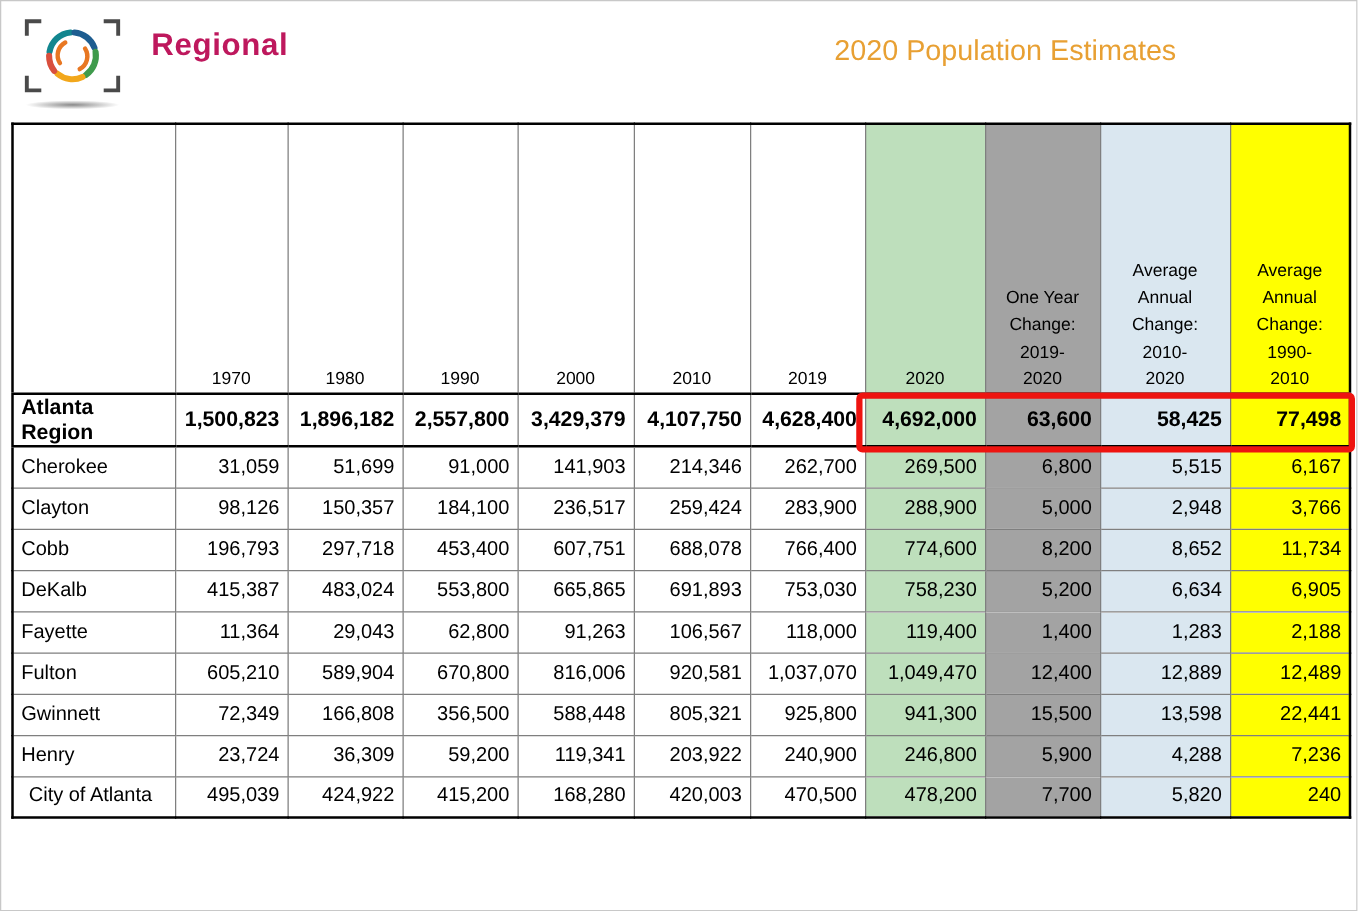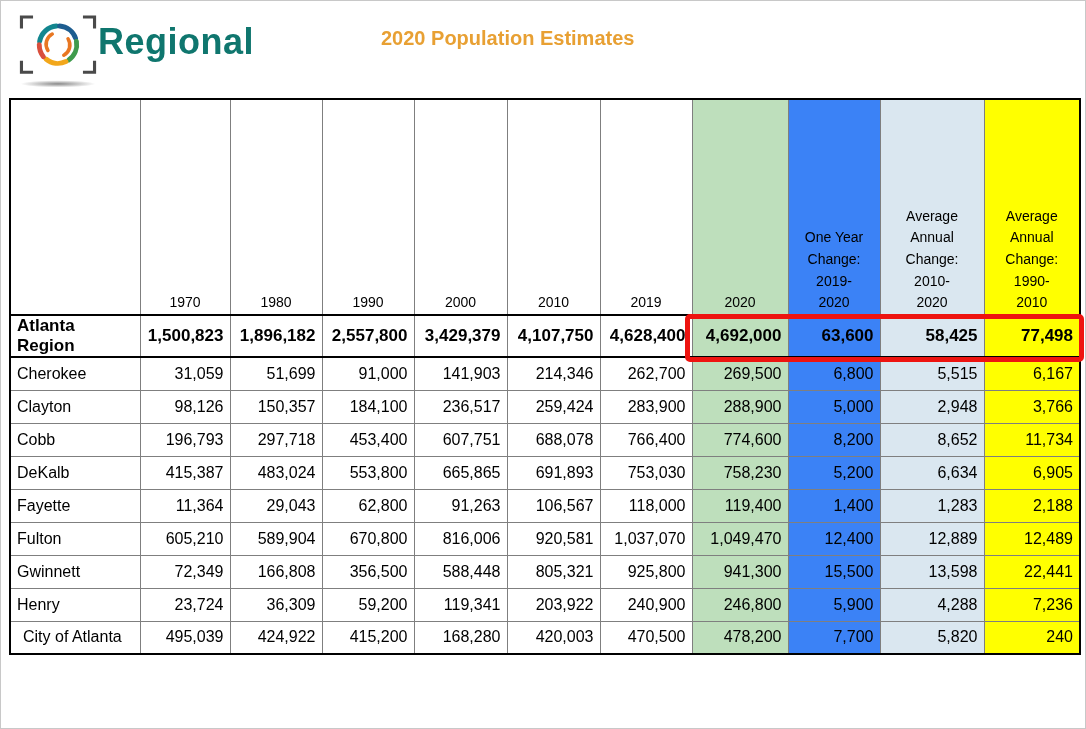--- a/index.html
+++ b/index.html
@@ -15,8 +15,8 @@
   
   .logo{position:absolute;left:12px;top:8px;width:90px;height:82px;}
   .brand{
-    position:absolute;left:97px;top:22px;
-    color:#0f766e;font-size:36px;font-weight:600;line-height:1.08;
+    position:absolute;left:120px;top:22px;
+    color:#be185d;font-size:25px;font-weight:600;line-height:1.08;
     letter-spacing:.5px;
   }
   .page-title{

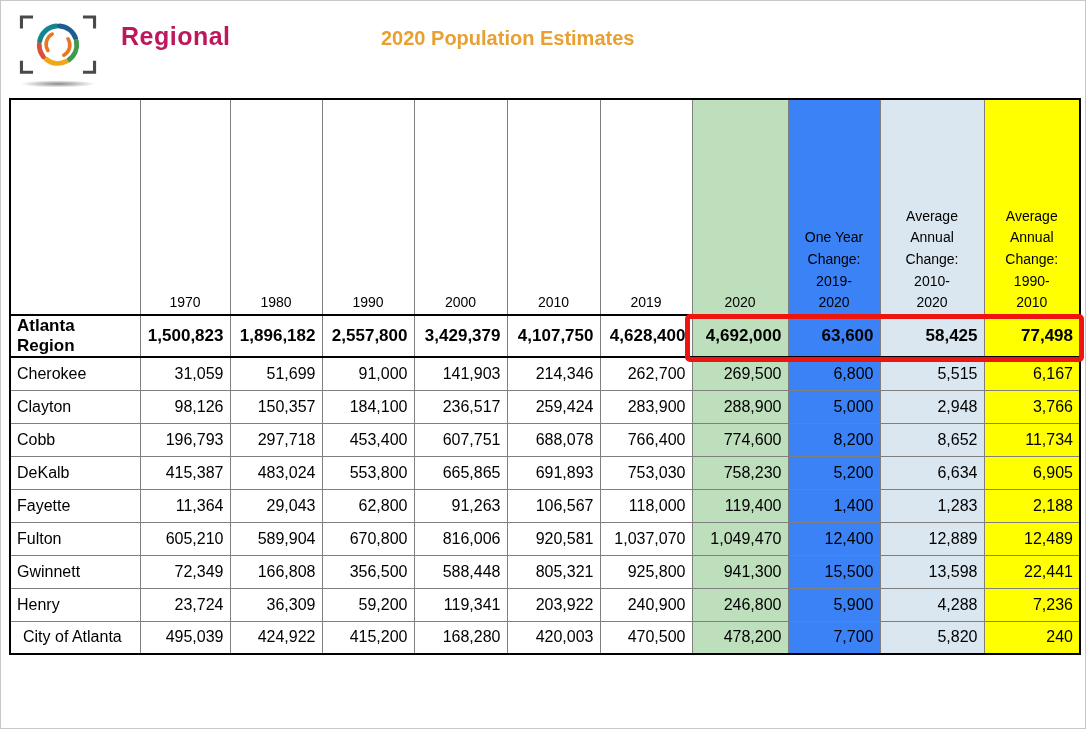--- a/index.html
+++ b/index.html
@@ -21,8 +21,8 @@
   }
   .page-title{
     position:absolute;left:380px;top:26px;width:560px;
-    text-align:left;
-    color:#e8a033;font-size:20px;font-weight:bold;
+    text-align:right;
+    color:#e8a033;font-size:23px;font-weight:normal;
   }
   
   table.pop{

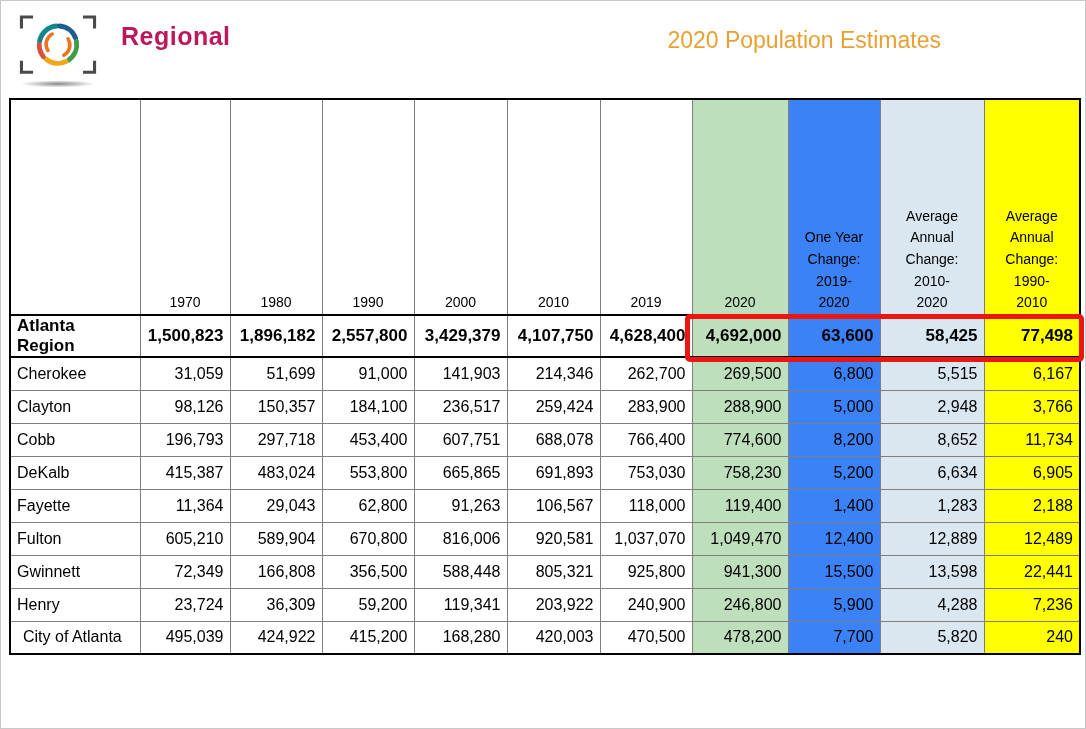--- a/index.html
+++ b/index.html
@@ -57,7 +57,7 @@
   td.label.indent{padding-left:12px;}
   td.num{text-align:right;}
   td.bg-green {background:#bedfbc;border-left:1px solid #000;border-right:1px solid #000;}
-  td.bg-orange{background:#3b82f6;border-left:1px solid #000;border-right:1px solid #000;}
+  td.bg-orange{background:#a3a3a3;border-left:1px solid #000;border-right:1px solid #000;}
   td.bg-blue  {background:#dae7f0;border-left:1px solid #000;border-right:1px solid #000;}
   td.bg-yellow{background:#ffff00;border-left:1px solid #000;border-right:1px solid #000;}
   

